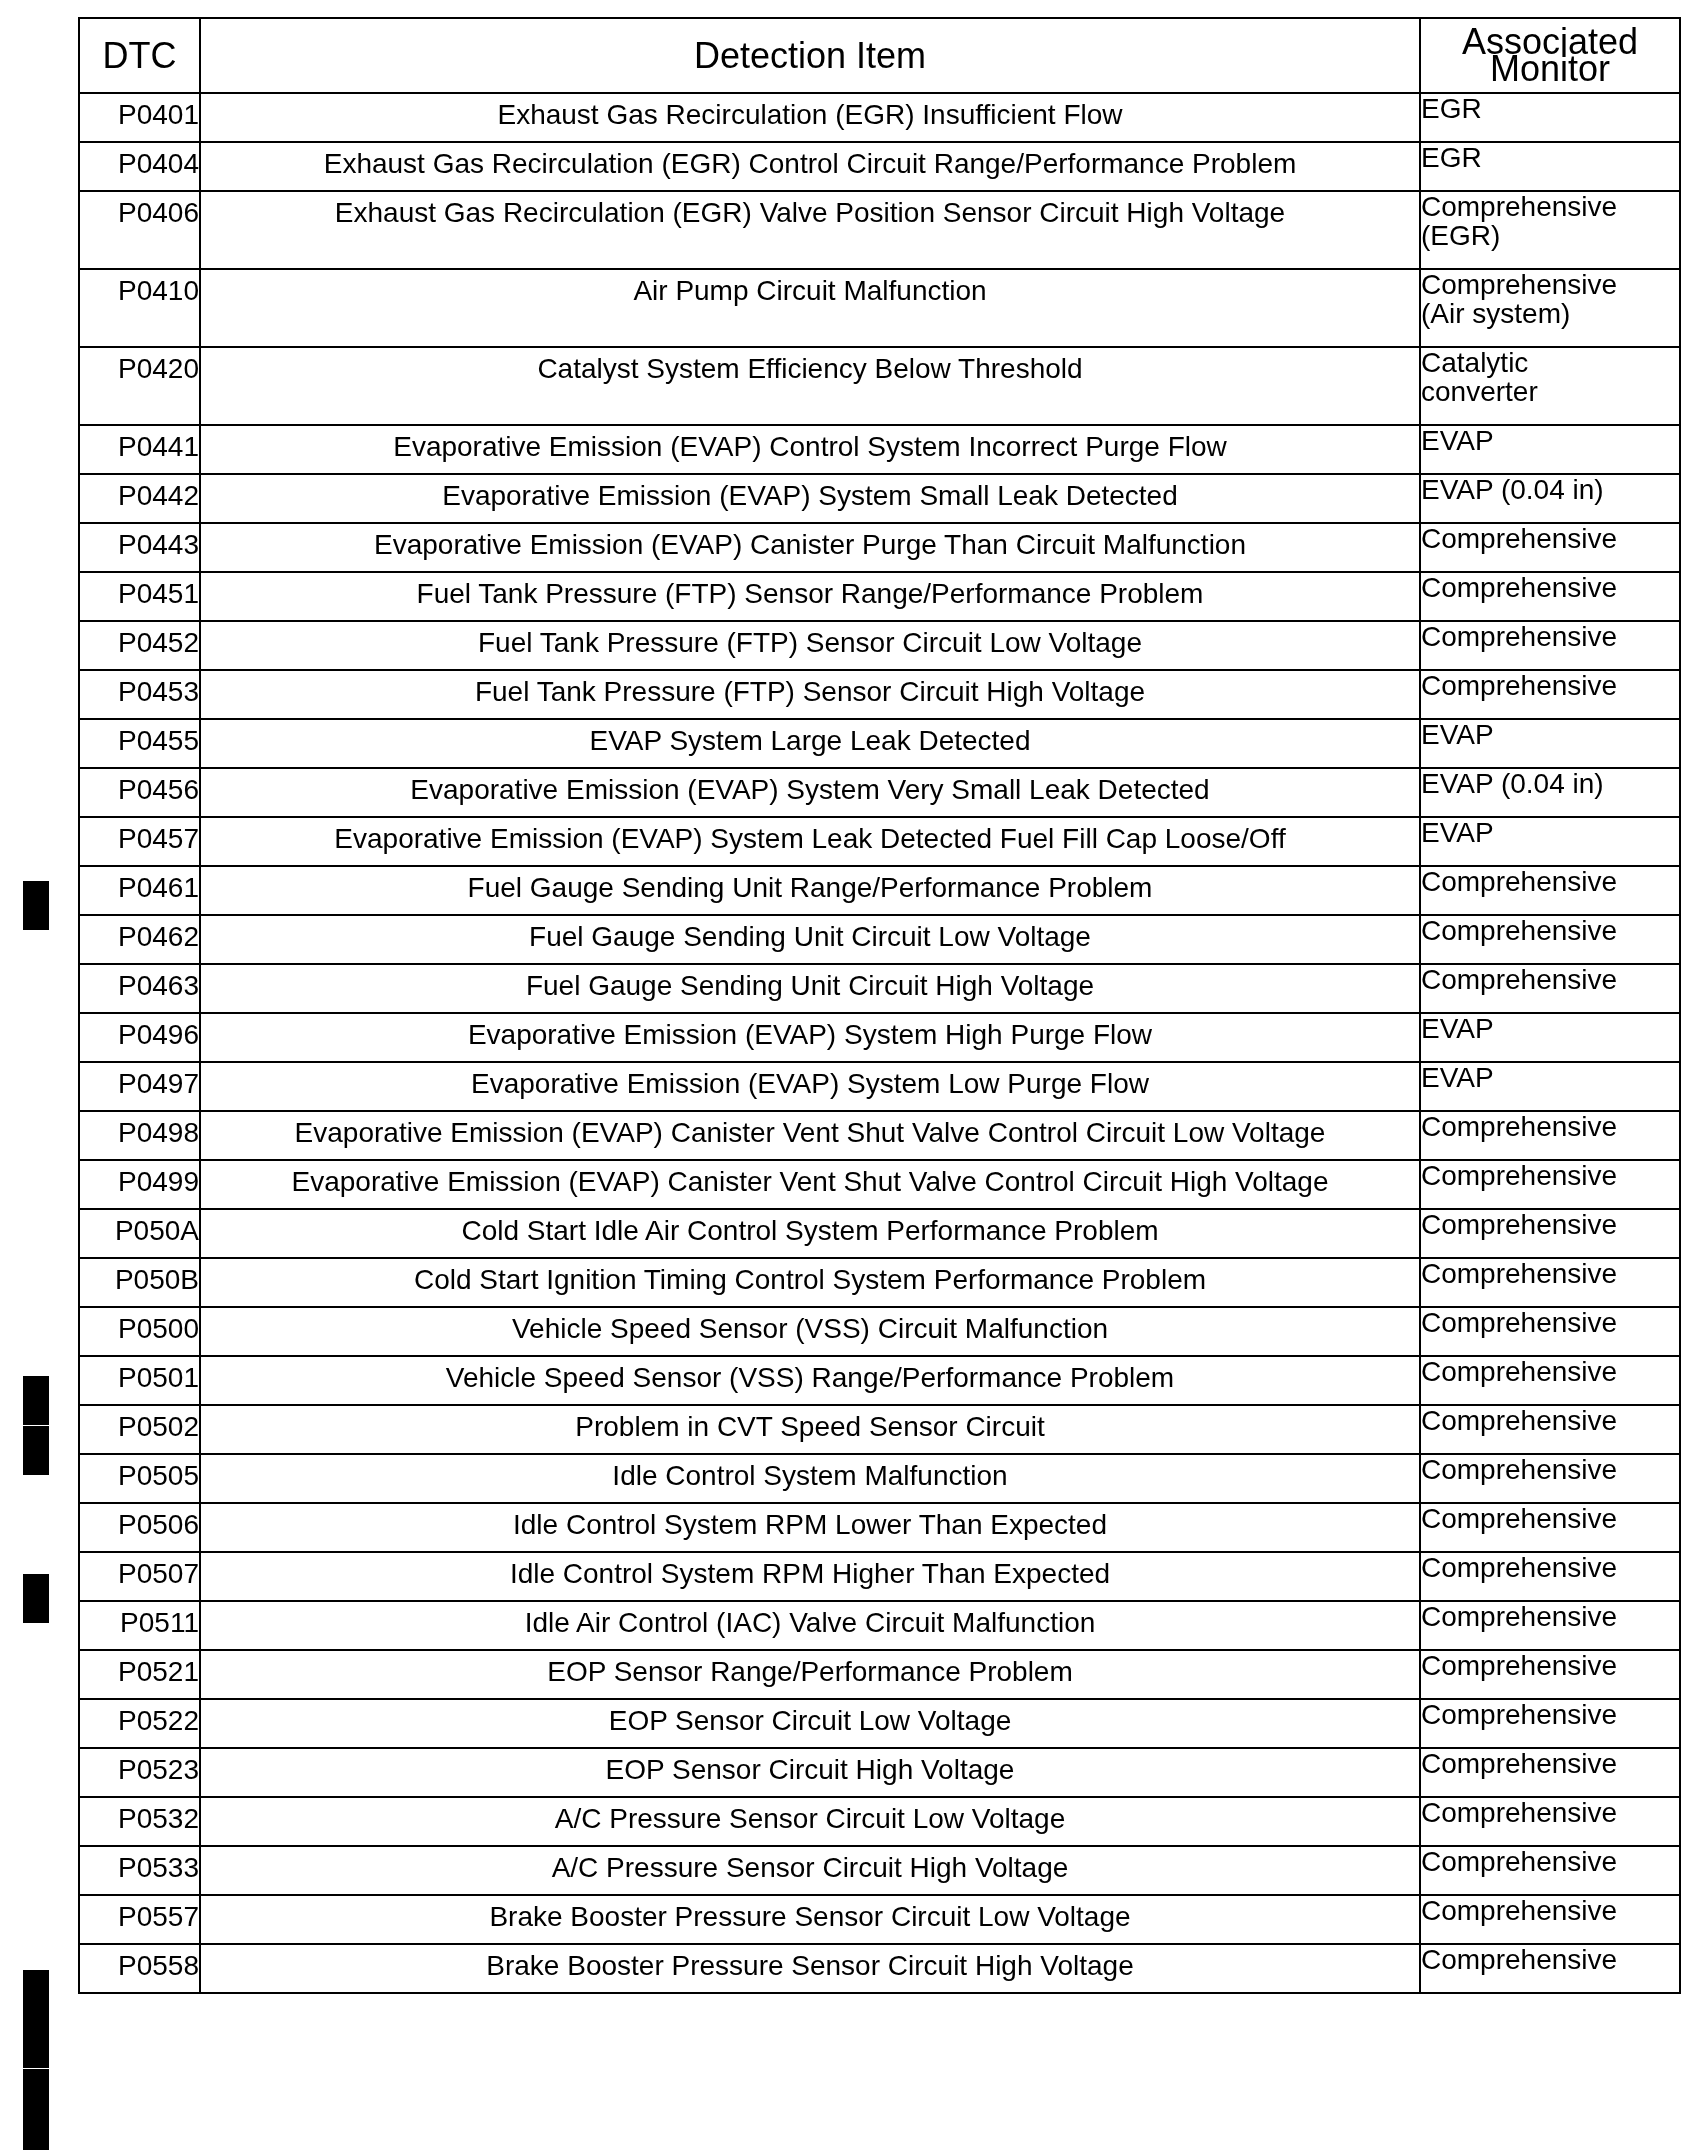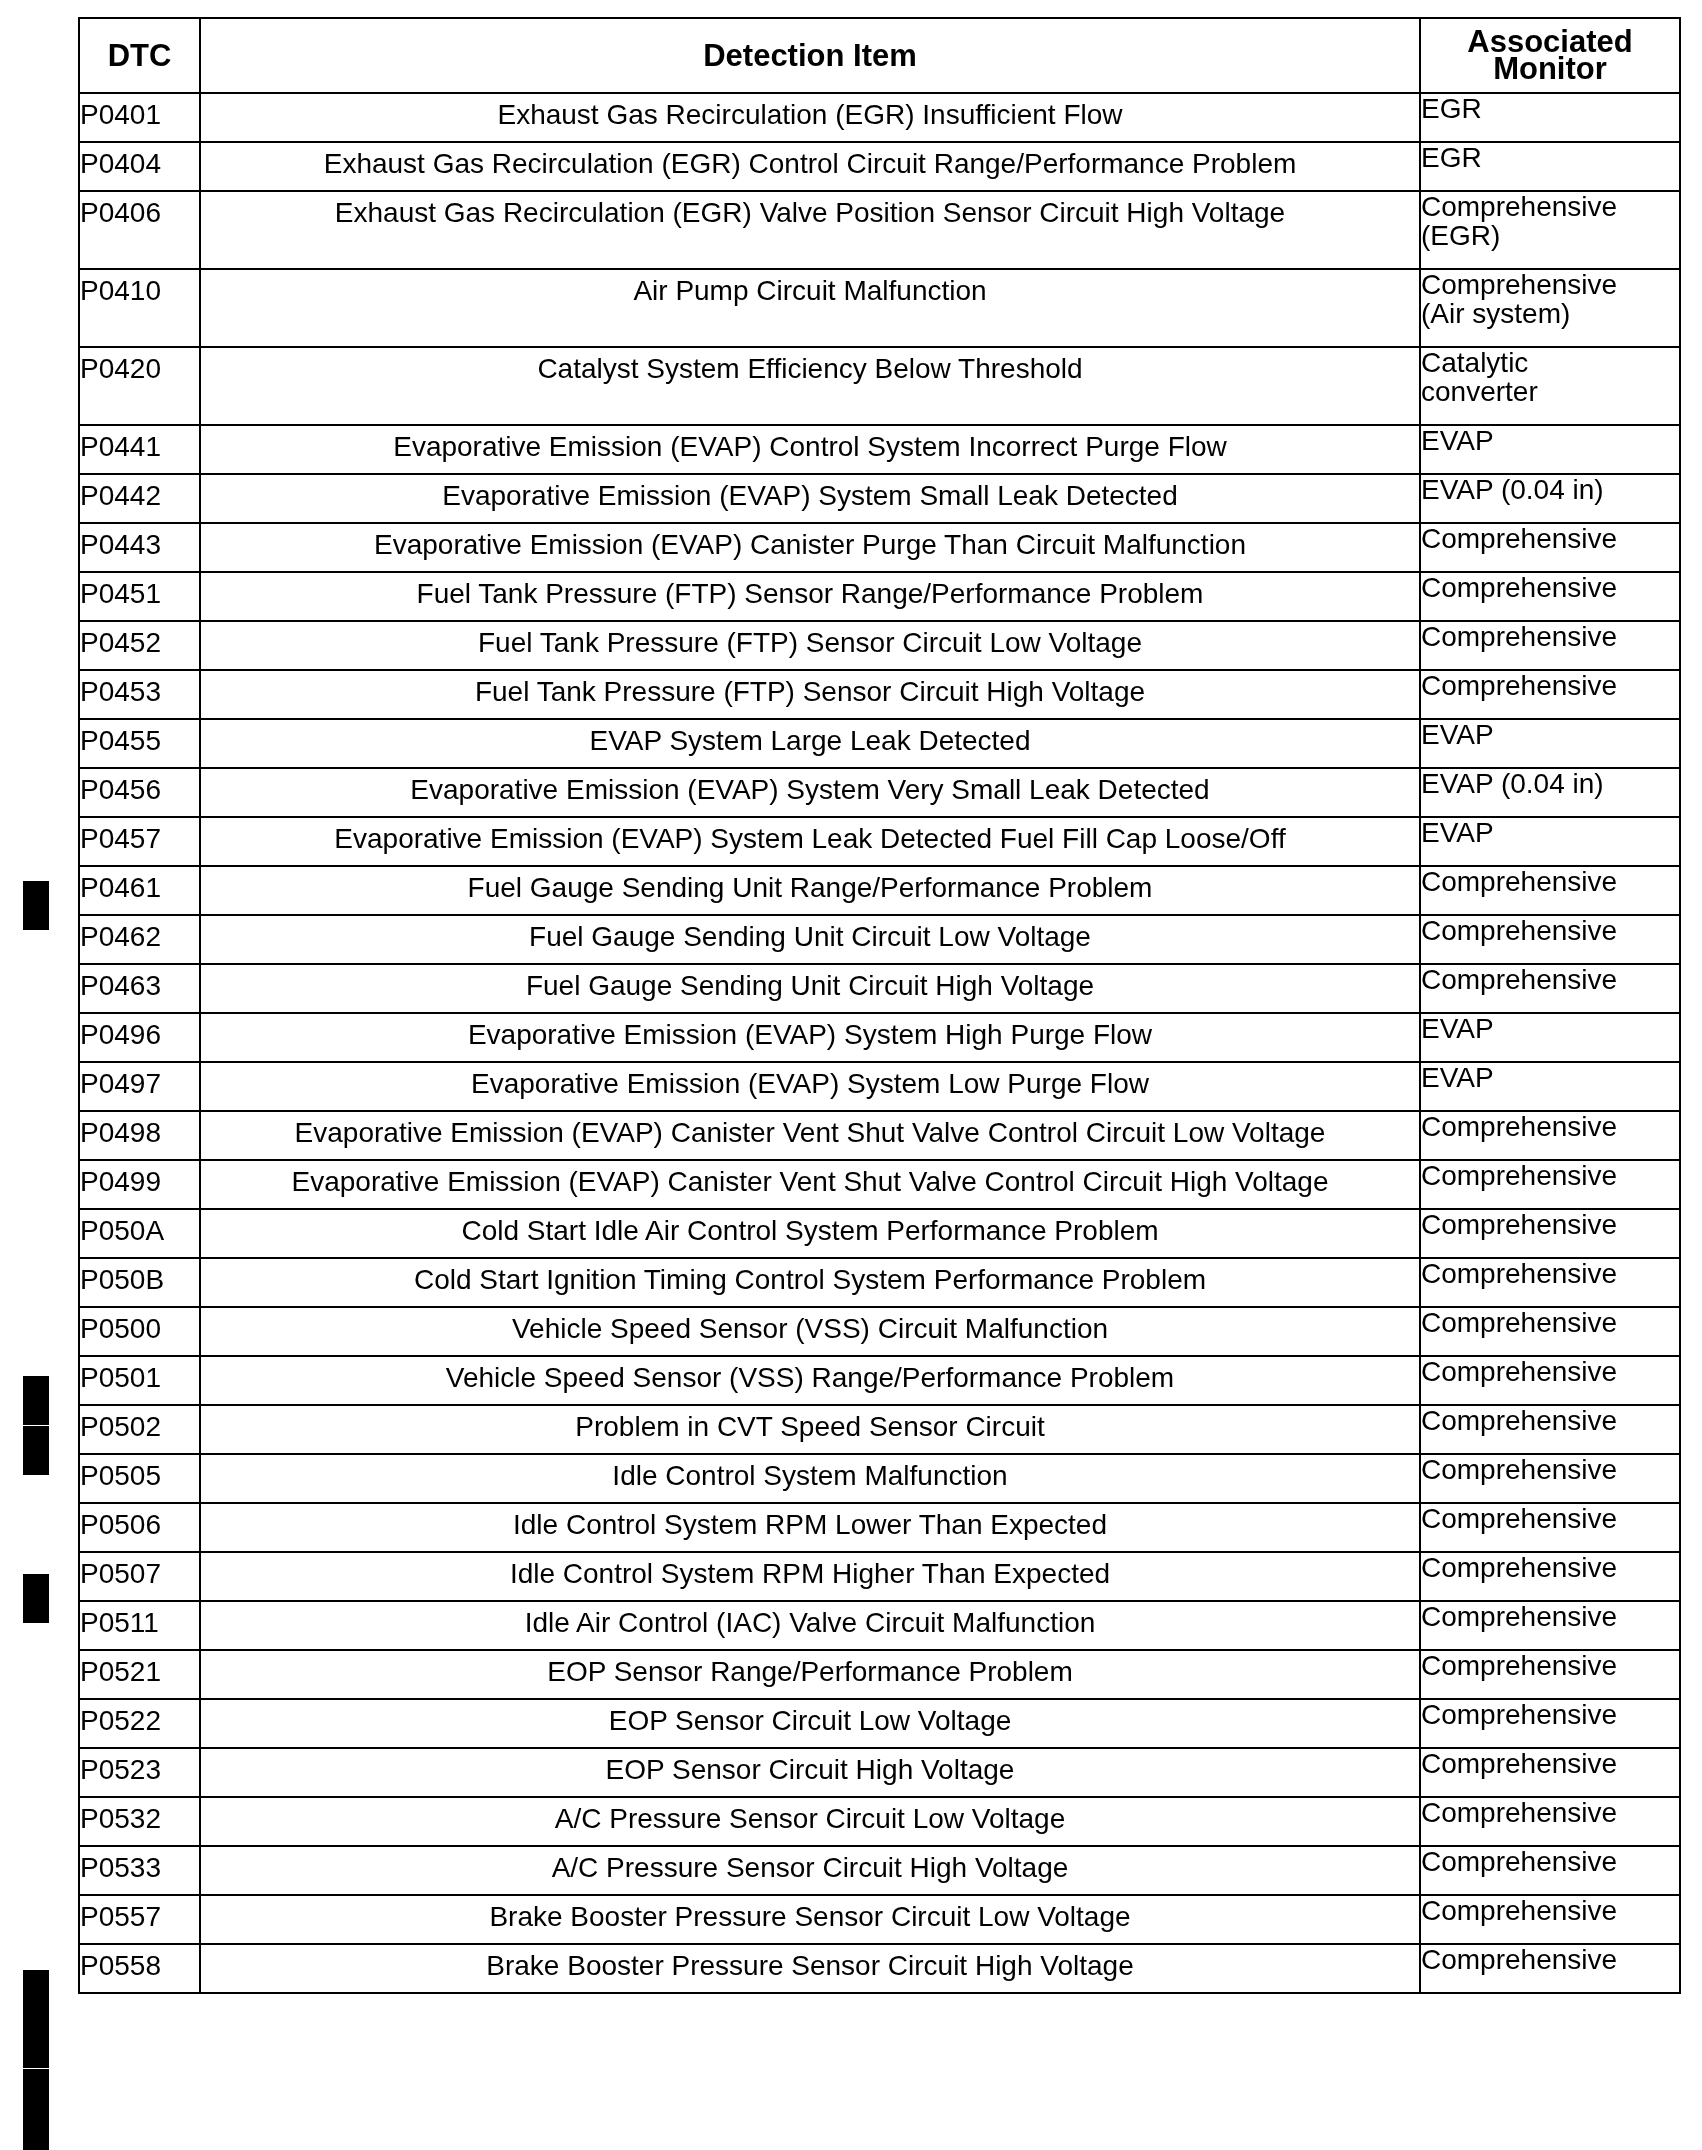--- a/index.html
+++ b/index.html
@@ -12,7 +12,7 @@
   #tbl col.c3 { width: 260px; }
   #tbl th, #tbl td { border: 2.3px solid #000; padding: 0; vertical-align: top;
          font-size: 28px; line-height: 29px; font-weight: normal; }
-  #tbl th { font-weight: bold; font-size: 31px; line-height: 27px; height: 73px;
+  #tbl th { font-weight: normal; font-size: 36px; line-height: 27px; height: 73px;
          vertical-align: middle; text-align: center; }
   #tbl tr.row-single td { height: 41px; }
   #tbl tr.row-double td { height: 70px; }

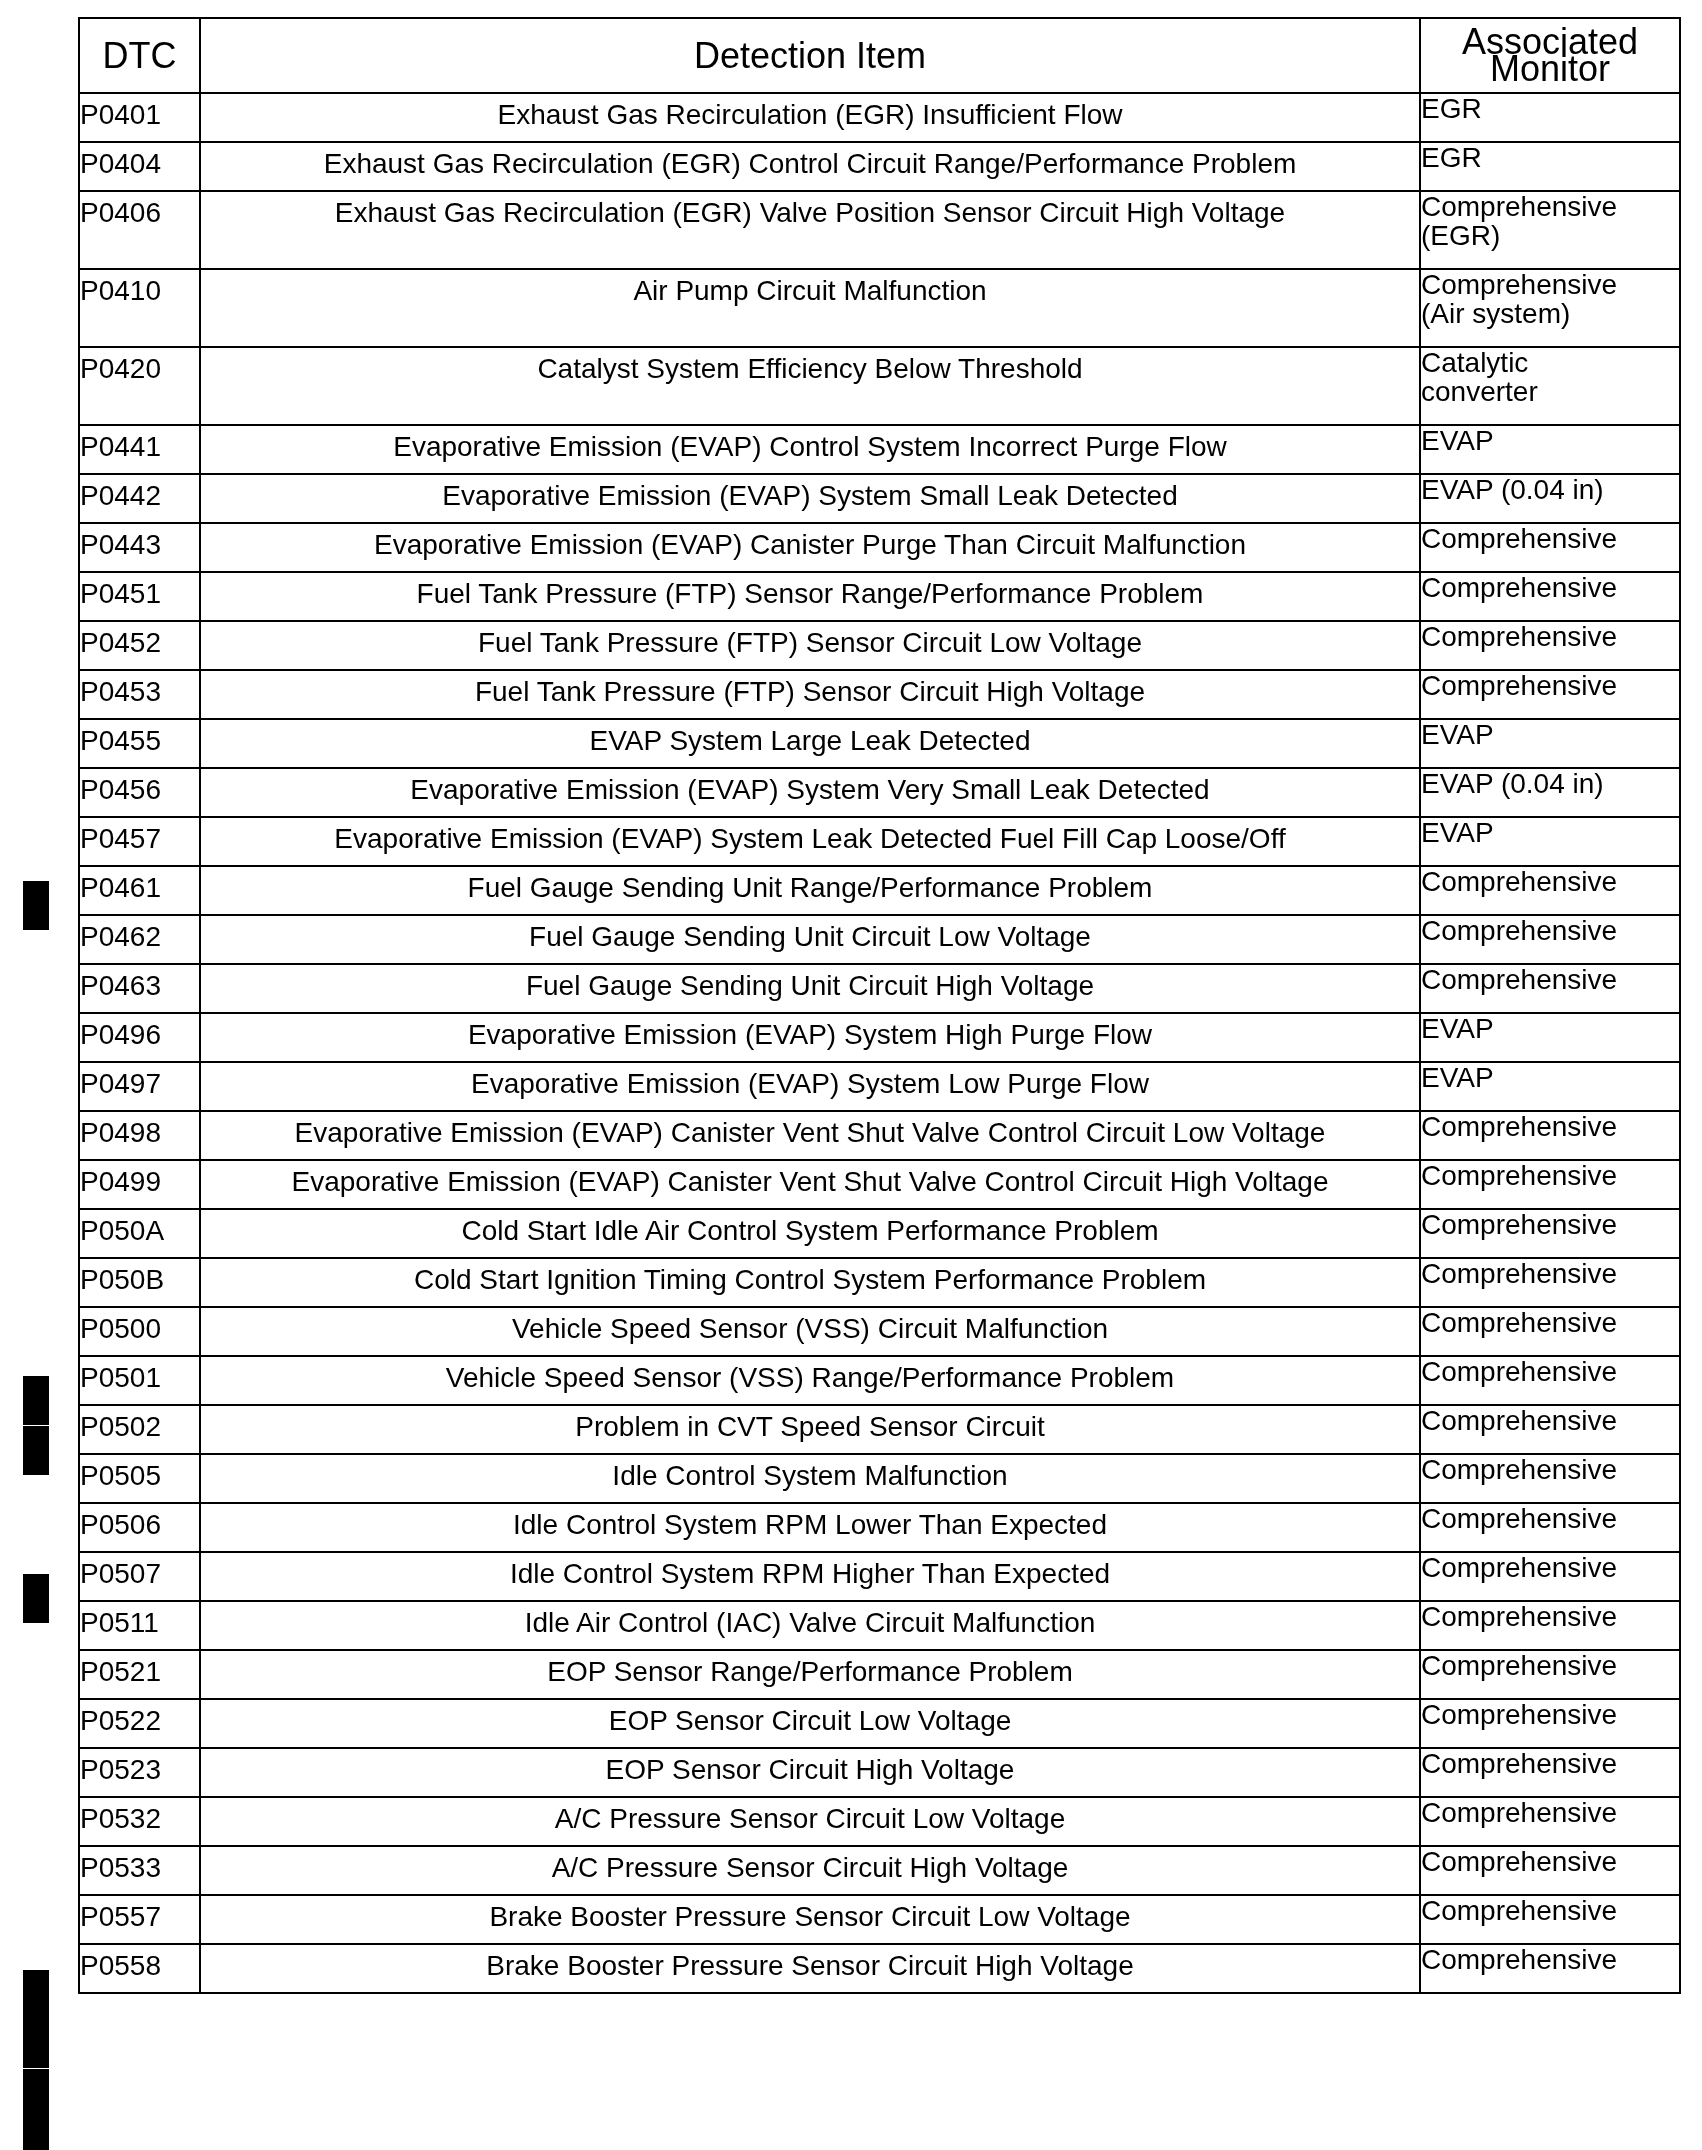--- a/index.html
+++ b/index.html
@@ -16,7 +16,7 @@
          vertical-align: middle; text-align: center; }
   #tbl tr.row-single td { height: 41px; }
   #tbl tr.row-double td { height: 70px; }
-  #tbl td.dtc { text-align: left; padding-top: 6px; }
+  #tbl td.dtc { text-align: right; padding-top: 6px; }
   #tbl td.desc { text-align: center; padding-top: 6px; }
   #tbl td.mon { }
   #tbl td.mon span.l2 { display: block; }

